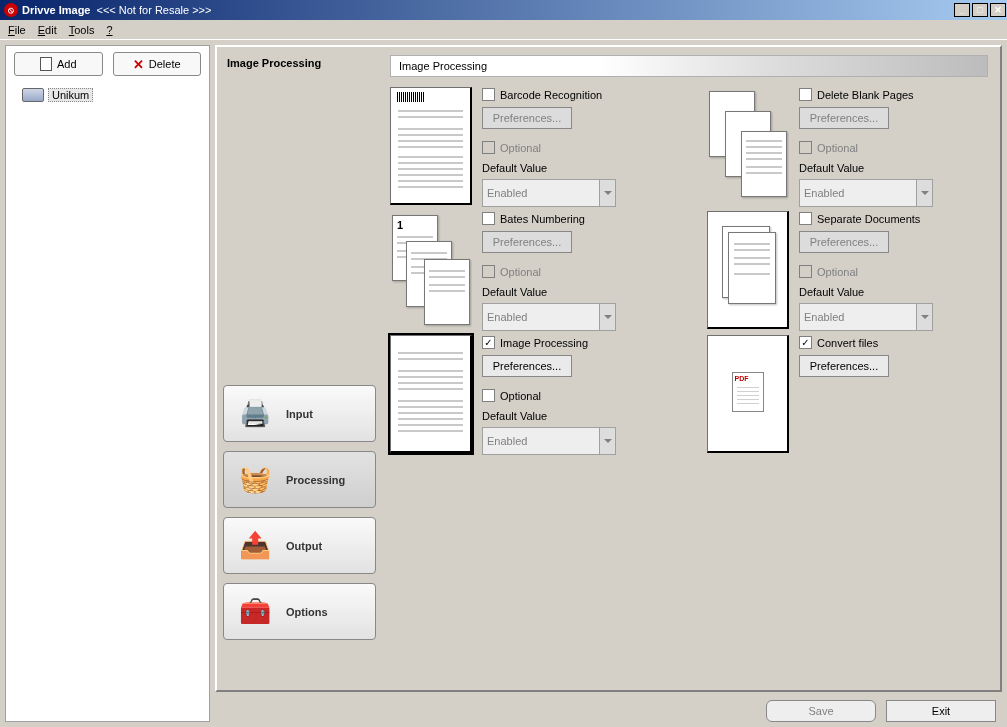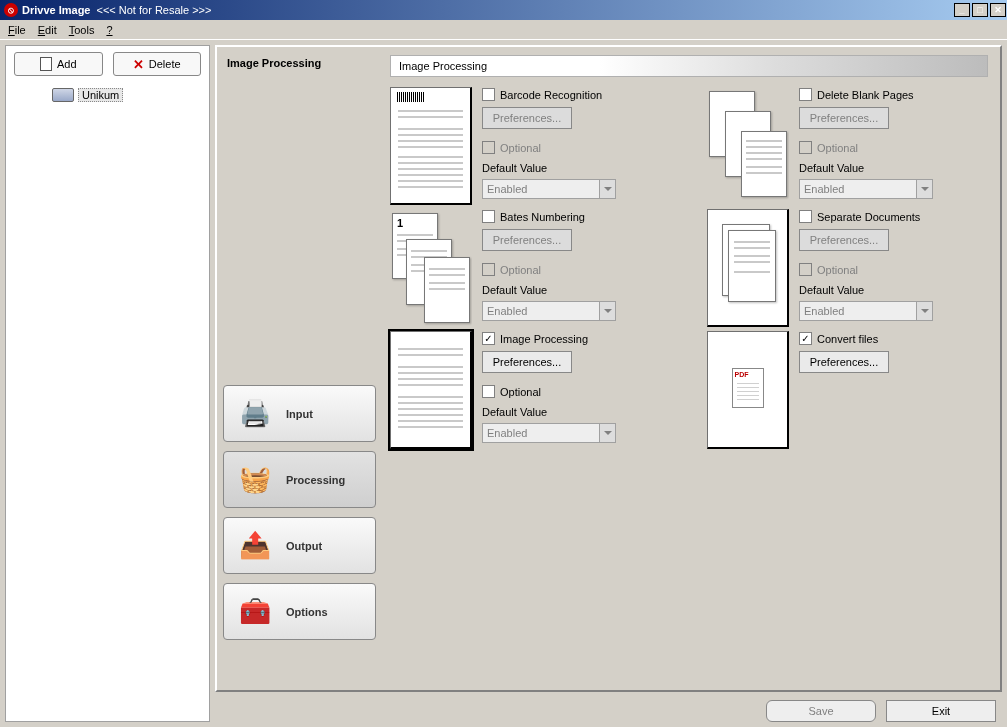--- a/index.html
+++ b/index.html
@@ -96,7 +96,7 @@
   gap: 4px;
   padding: 2px 0;
 }
-.tree-child { margin-left: 40px; }
+.tree-child { margin-left: 10px; }
 .icon-home {
   width: 16px; height: 14px;
   display: inline-block;

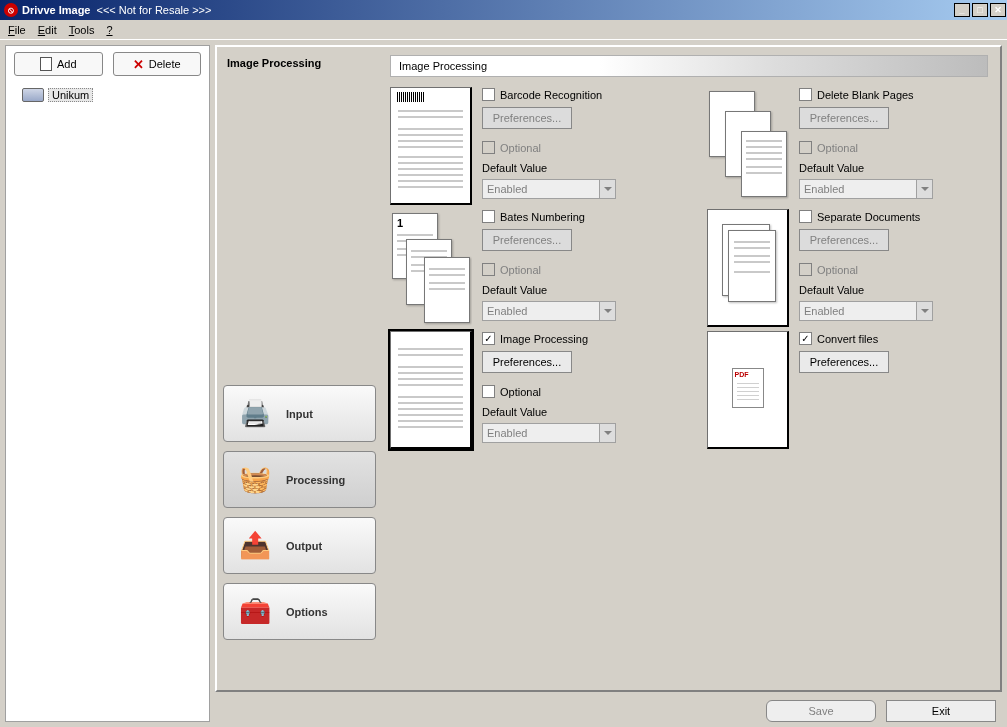--- a/index.html
+++ b/index.html
@@ -271,7 +271,7 @@
 }
 .field-label { margin-top: 2px; }
 .combo {
-  width: 134px; height: 20px;
+  width: 134px; height: 28px;
   background:#eee; border:1px solid #a0a0a0;
   display:flex; align-items:center;
   color:#808080;

